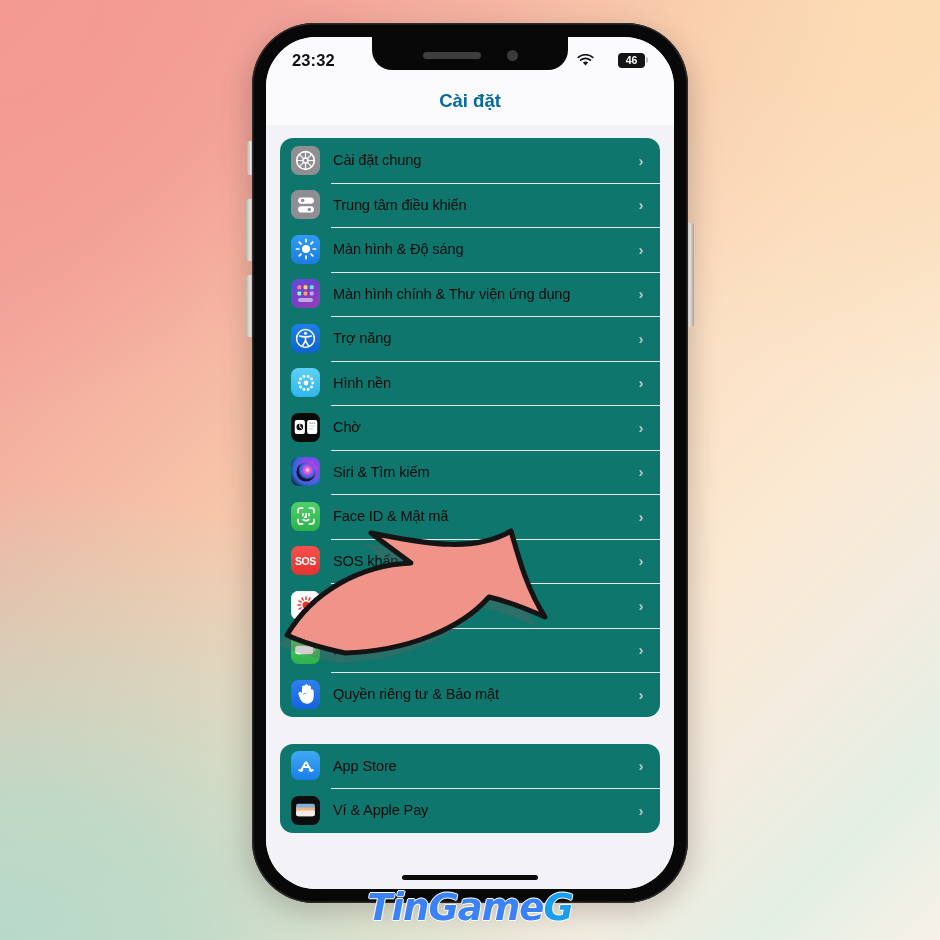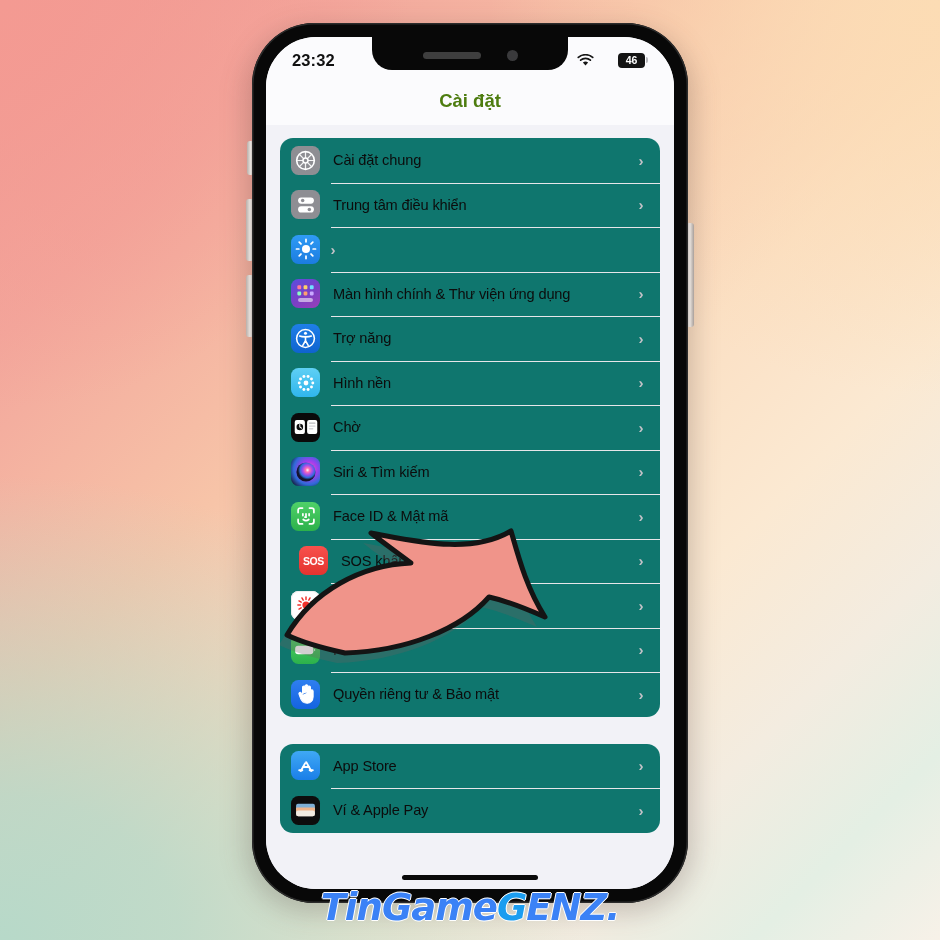--- a/index.html
+++ b/index.html
@@ -94,7 +94,7 @@
     position:absolute;top:40px;left:0;right:0;height:48px;
     background:#fbfbfd;display:flex;align-items:center;justify-content:center;z-index:4;
   }
-  #nav-title{font-size:18.5px;font-weight:700;color:#4d7c0f;}
+  #nav-title{font-size:18.5px;font-weight:700;color:#0369a1;}
 
   
   #content{

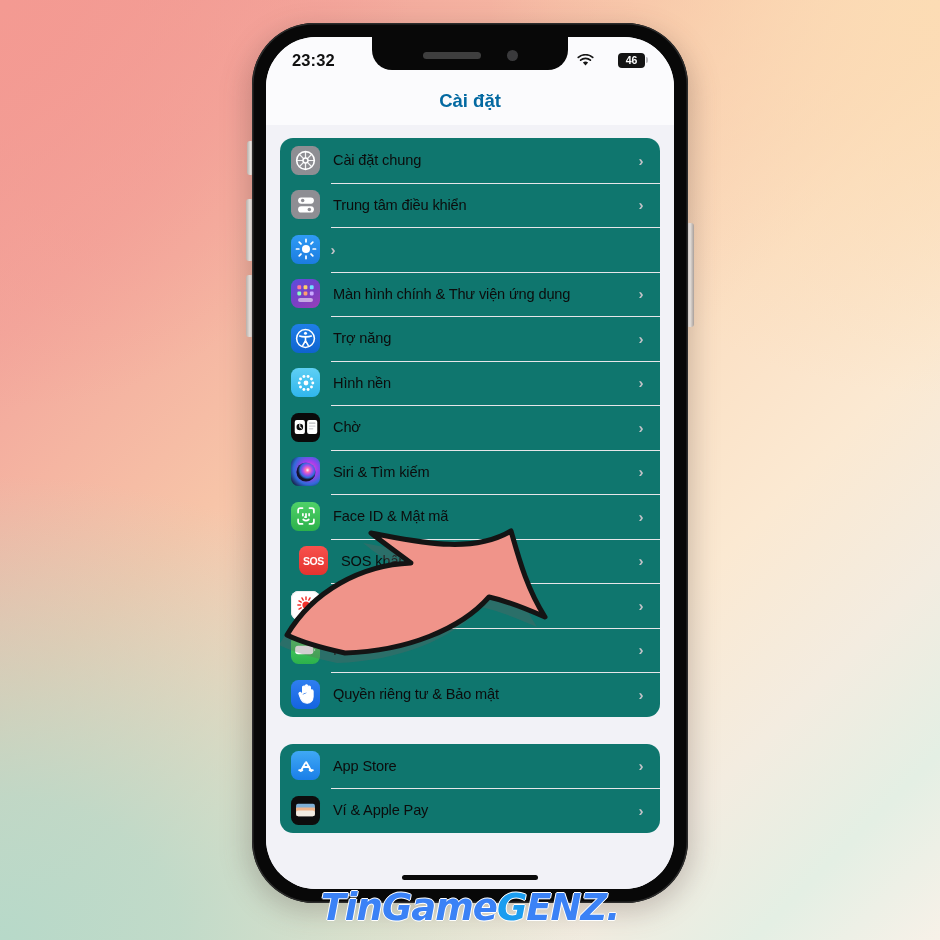--- a/index.html
+++ b/index.html
@@ -249,6 +249,7 @@
                   </g>
                 </svg>
               </div>
+              <div class="label">Màn hình &amp; Độ sáng</div>
               <div class="chev">›</div>
             </div>
             <div class="row">

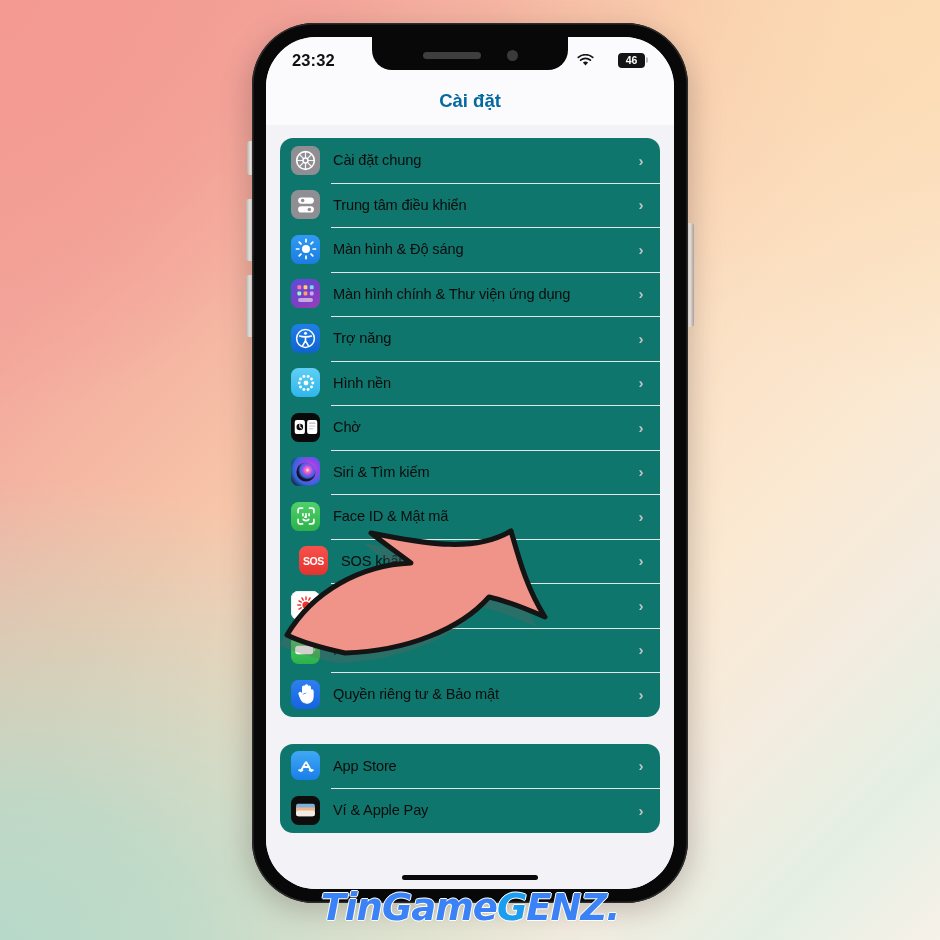--- a/index.html
+++ b/index.html
@@ -137,7 +137,7 @@
   .ic-siri{background:radial-gradient(circle at 62% 42%, #ff5fa2 0%, #a13df0 33%, #2f6bd8 62%, #12122a 92%);}
   .ic-faceid{background:linear-gradient(180deg,#4fd168,#2cb14b);}
   .ic-sos{background:linear-gradient(180deg,#f8514c,#e4332f);
-          color:#fff;font-size:10px;font-weight:800;letter-spacing:-0.3px;margin-left:8px;}
+          color:#fff;font-size:10px;font-weight:800;letter-spacing:-0.3px;}
   .ic-expo{background:#ffffff;box-shadow:inset 0 0 0 1px #eeeeee;}
   .ic-battery{background:linear-gradient(180deg,#4fd168,#2cb14b);}
   .ic-privacy{background:linear-gradient(180deg,#2f7ff0,#1463e0);}

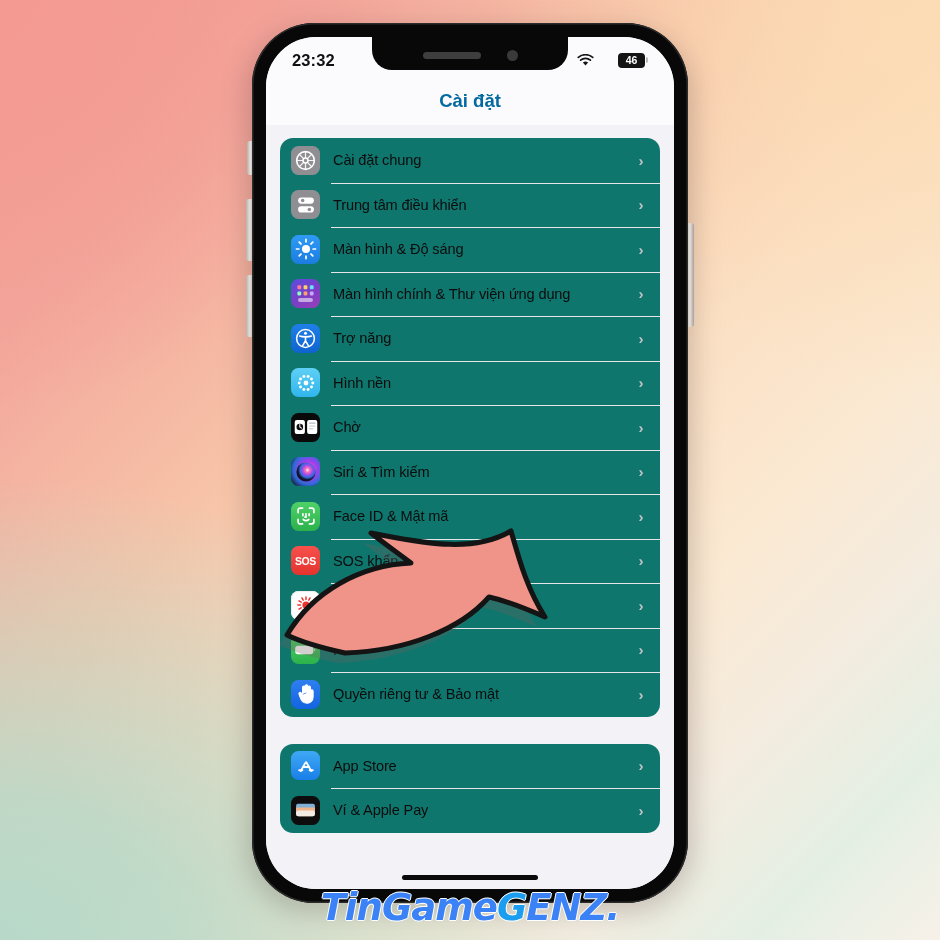--- a/index.html
+++ b/index.html
@@ -460,7 +460,6 @@
   <div id="wm-text">
     <span class="wm-dark">TinGame</span>
       <span class="wm-blue">G</span>
-      <span class="wm-dark">ENZ.</span>
   </div>
 </div>
 

